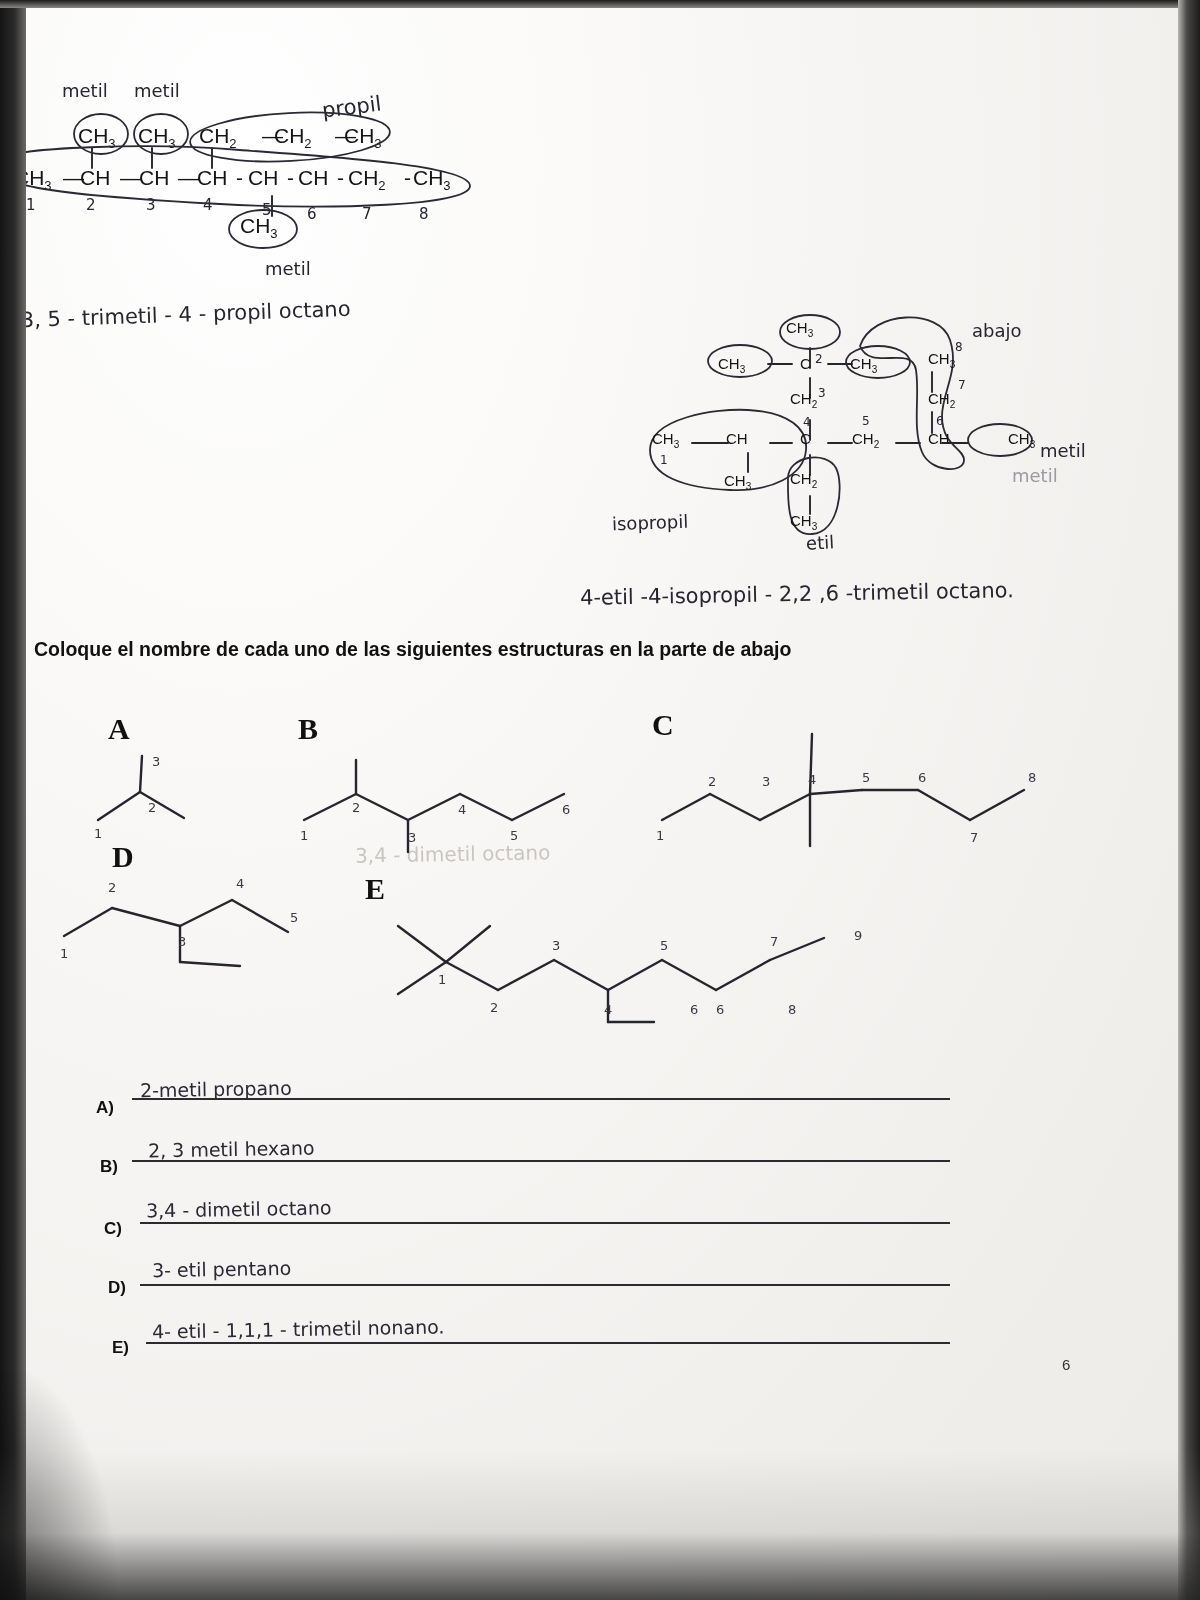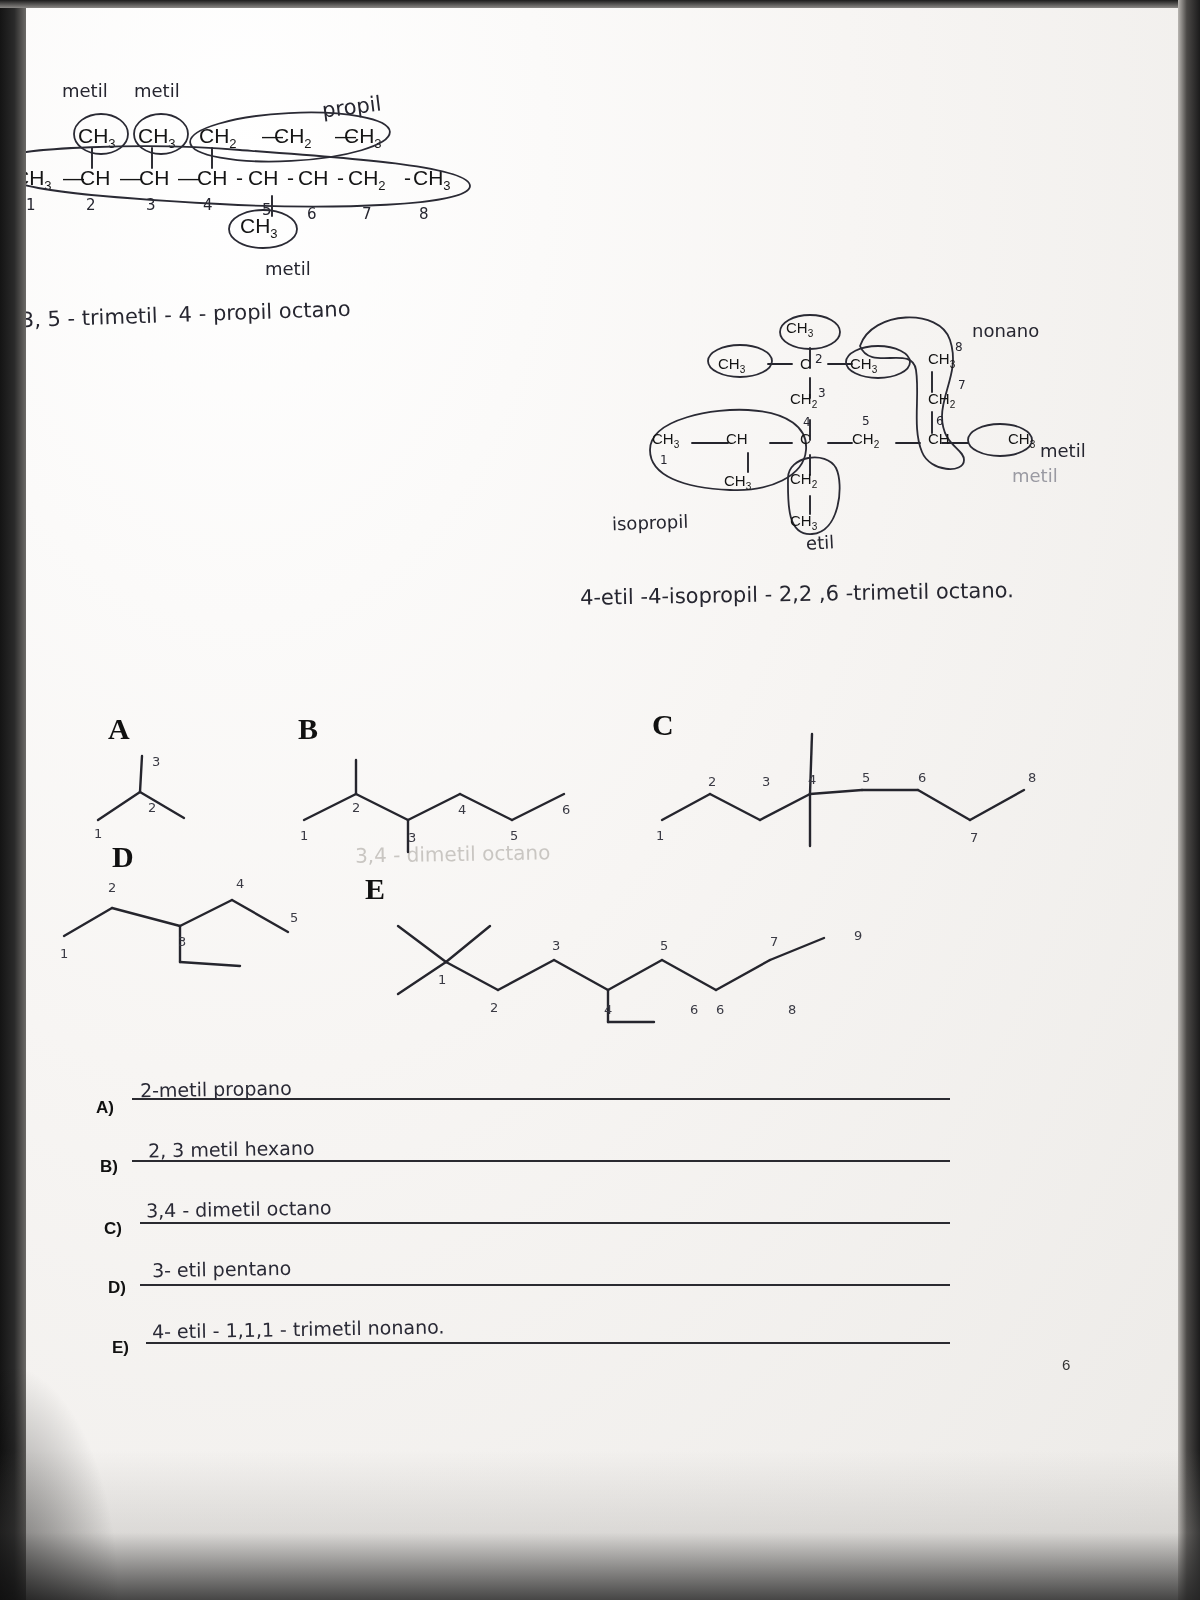--- a/index.html
+++ b/index.html
@@ -174,7 +174,7 @@
   <div class="hw sm abs" style="left:955px; top:340px; font-size:12px;">8</div>
   <div class="hw sm abs" style="left:660px; top:453px; font-size:12px;">1</div>
 
-  <div class="hw md abs" style="left:972px; top:320px;">nonano</div>
+  <div class="hw md abs" style="left:972px; top:320px;">abajo</div>
   <div class="hw md abs" style="left:612px; top:512px; transform:rotate(-2deg);">isopropil</div>
   <div class="hw md abs" style="left:806px; top:532px; transform:rotate(-3deg);">etil</div>
   <div class="hw md abs" style="left:1040px; top:440px;">metil</div>

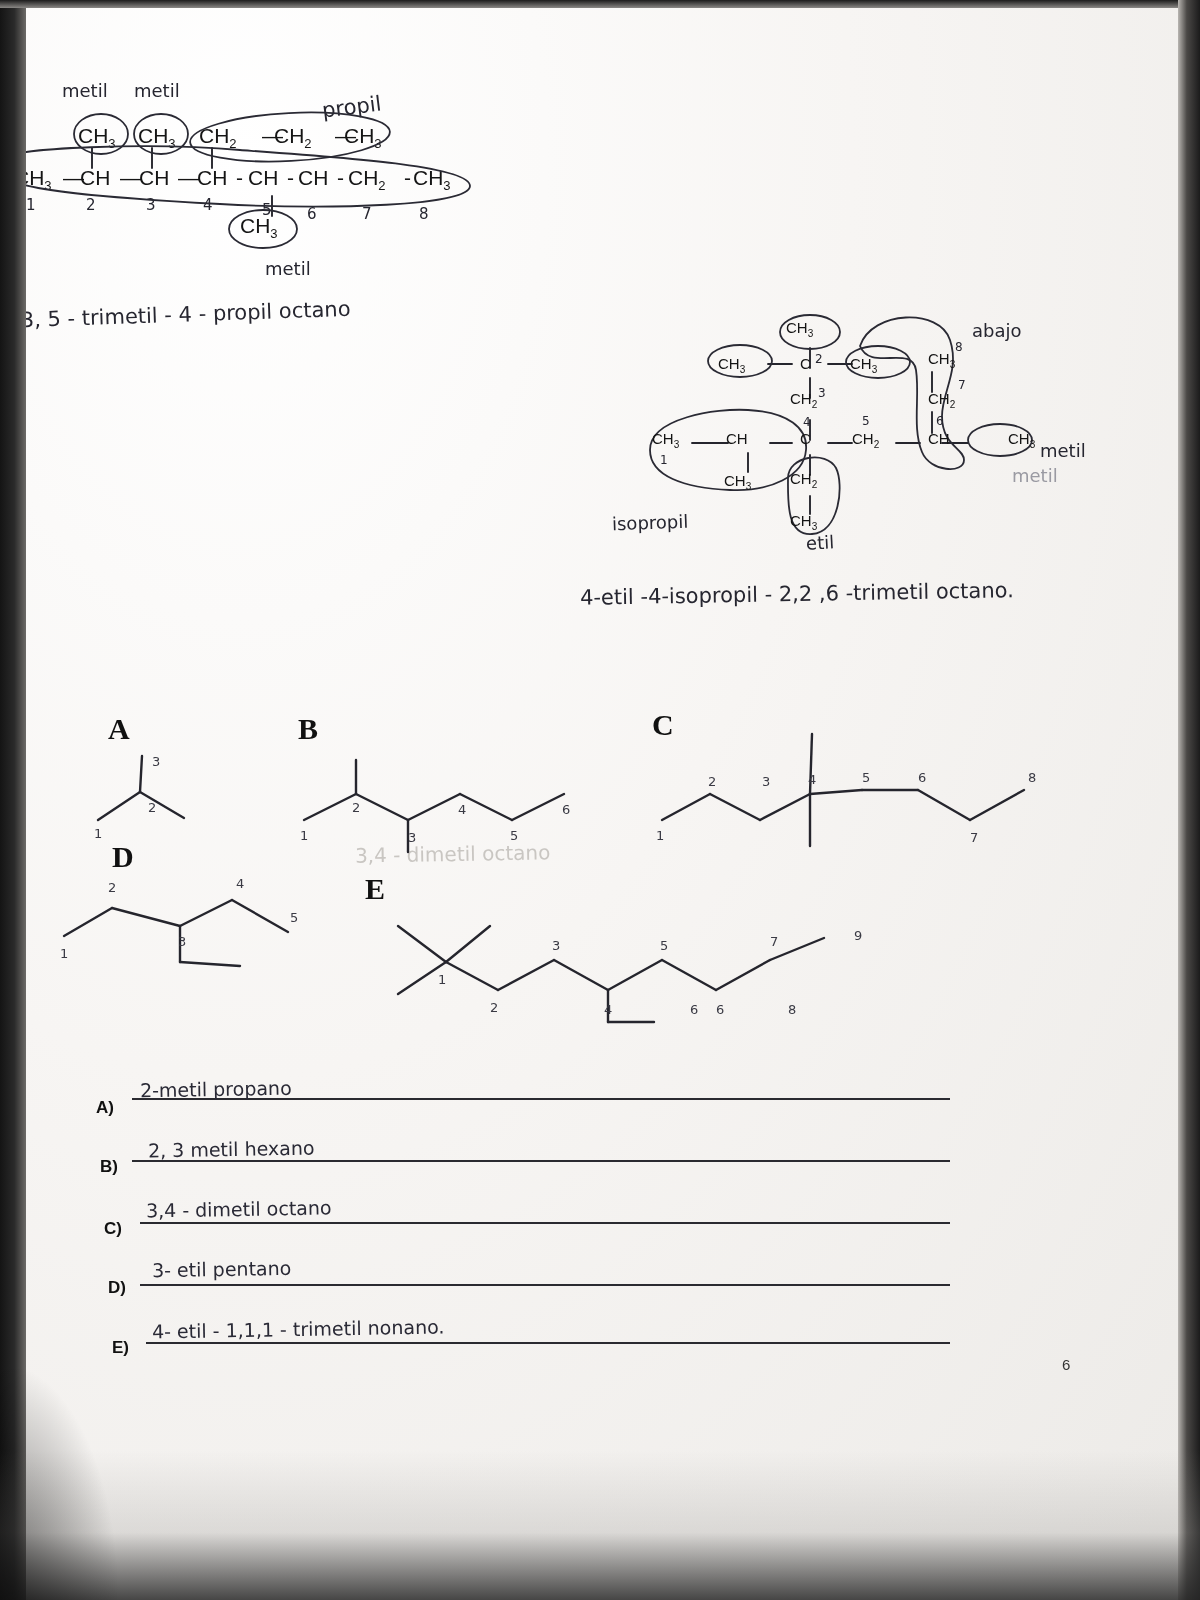--- a/index.html
+++ b/index.html
@@ -182,6 +182,7 @@
 
   <div class="hw lg abs" style="left:580px; top:582px; transform:rotate(-1deg);">4-etil -4-isopropil - 2,2 ,6 -trimetil octano.</div>
 
+  <div class="abs print" id="prompt">Coloque el nombre de cada uno de las siguientes estructuras en la parte de abajo</div>
 
   <div class="faint" style="left:355px; top:842px; transform:rotate(-1deg);">3,4 - dimetil octano</div>
 

